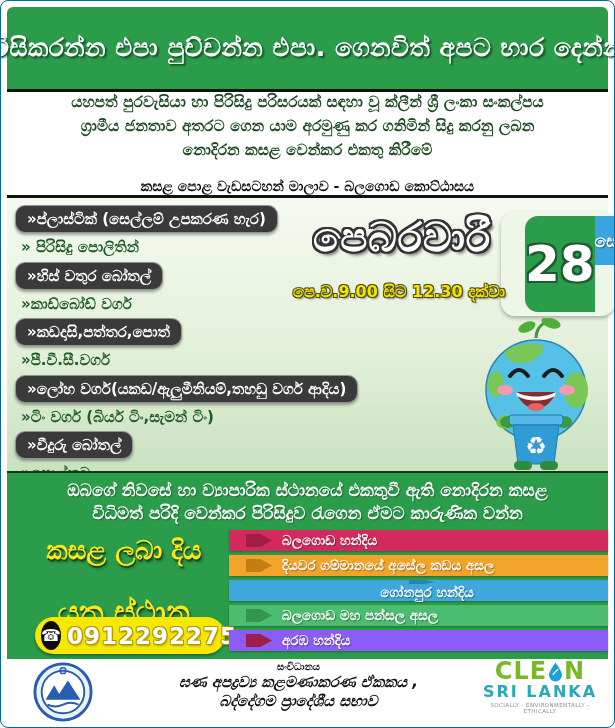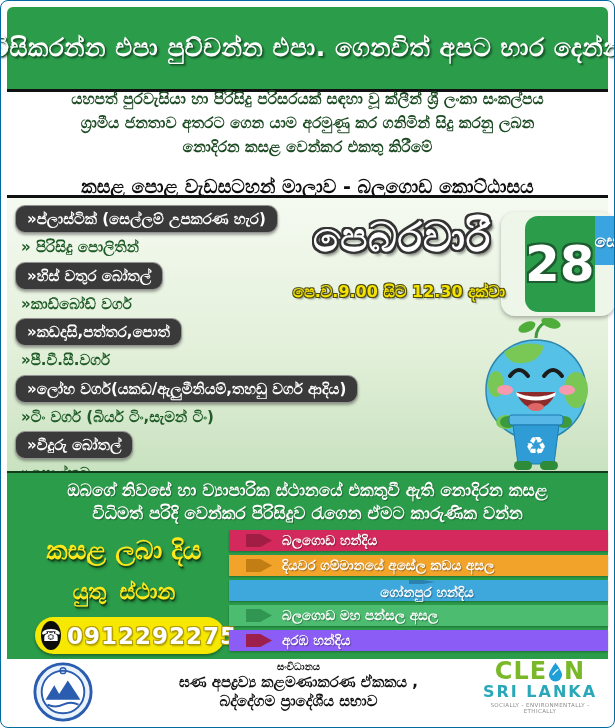--- a/index.html
+++ b/index.html
@@ -16,7 +16,7 @@
   
   .intro{position:absolute;left:6px;right:6px;top:91px;height:103px;background:#ffffff;display:flex;flex-direction:column;align-items:center;justify-content:center;gap:3px;}
   .intro-line{color:#1c4a22;font-size:15.5px;font-weight:bold;text-align:center;line-height:1.35;}
-  .intro-strong{color:#0d0d0d;font-size:19px;font-weight:bold;text-align:center;margin-top:14px;}
+  .intro-strong{color:#0d0d0d;font-size:14px;font-weight:bold;text-align:center;margin-top:14px;}
 
   
   .content{position:absolute;left:6px;right:6px;top:197px;height:273px;background:linear-gradient(180deg,#f5faf1 0%,#e3f0da 55%,#c9e2c0 100%);}

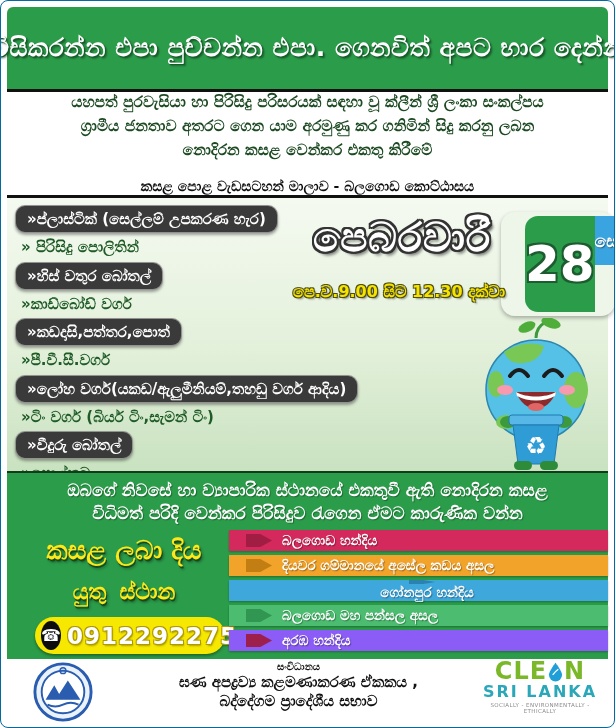--- a/index.html
+++ b/index.html
@@ -46,7 +46,7 @@
   .drop-title{position:absolute;left:12px;top:62px;width:210px;text-align:center;color:#ffe81a;font-weight:bold;
     text-shadow:1px 2px 0 #14491f,2px 3px 3px rgba(0,0,0,.4);}
   .drop-title .t1{font-size:26px;display:block;}
-  .drop-title .t2{font-size:22px;display:block;margin-top:14px;font-family:Liberation Mono, monospace;}
+  .drop-title .t2{font-size:30px;display:block;margin-top:28px;}
 
   .phone-pill{position:absolute;left:28px;top:144px;width:190px;height:37px;background:#f6e800;border-radius:20px;display:flex;align-items:center;gap:6px;padding:0 6px;box-shadow:0 2px 3px rgba(0,0,0,.35);}
   .phone-circle{width:29px;height:29px;border-radius:50%;background:#0d0d0d;display:flex;align-items:center;justify-content:center;color:#ffffff;font-size:16px;}

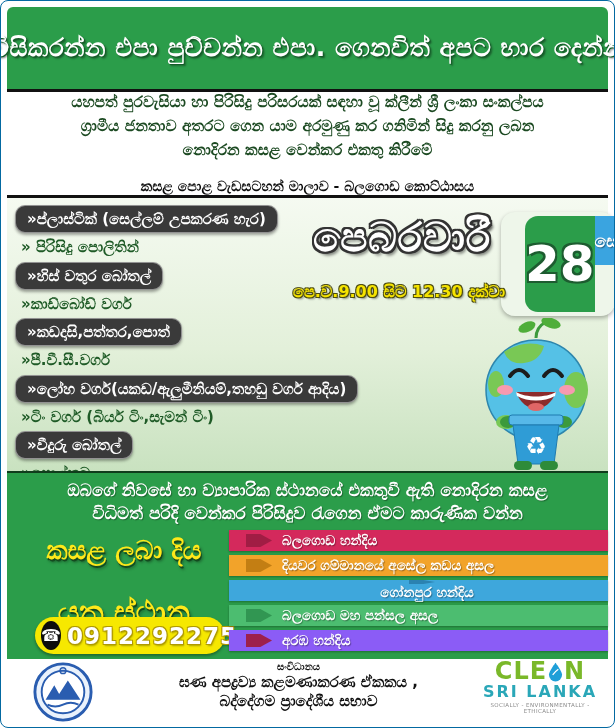--- a/index.html
+++ b/index.html
@@ -63,7 +63,7 @@
   .crest{position:absolute;left:24px;top:2px;width:64px;height:62px;}
   .org{position:absolute;left:120px;right:138px;top:2px;text-align:center;color:#111;}
   .org-small{font-size:10px;font-weight:bold;}
-  .org-line{font-size:15px;font-weight:bold;line-height:1.25;}
+  .org-line{font-size:15px;font-weight:bold;line-height:1.25;font-style:italic;}
   .clean-logo{position:absolute;right:4px;top:2px;width:128px;text-align:center;}
   .clean-row{display:flex;align-items:flex-end;justify-content:center;gap:1px;}
   .clean-word{color:#7ab829;font-size:24px;font-weight:bold;letter-spacing:1px;line-height:.9;}

